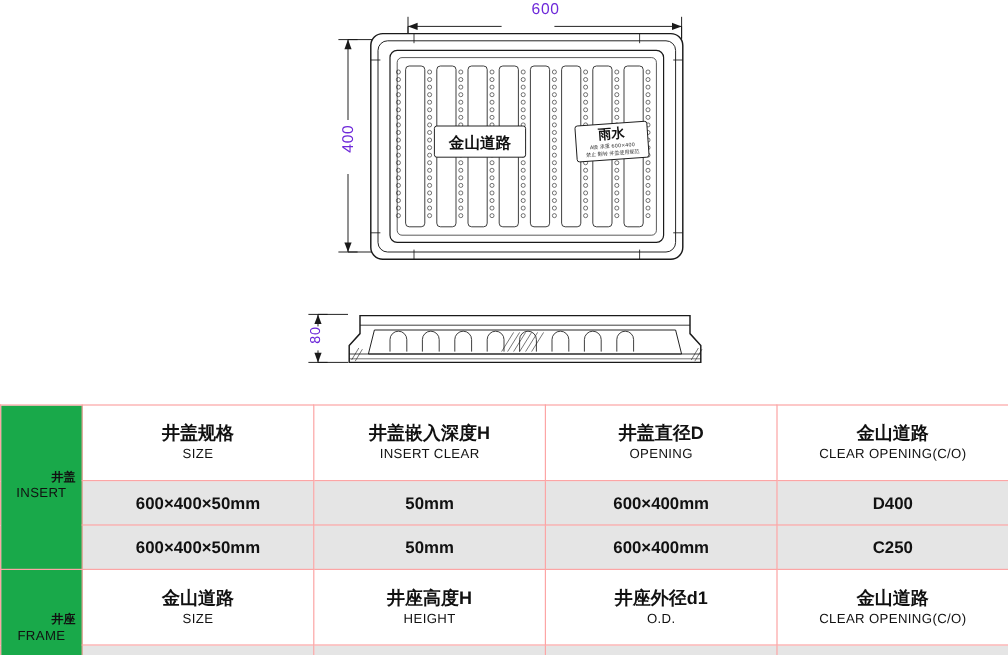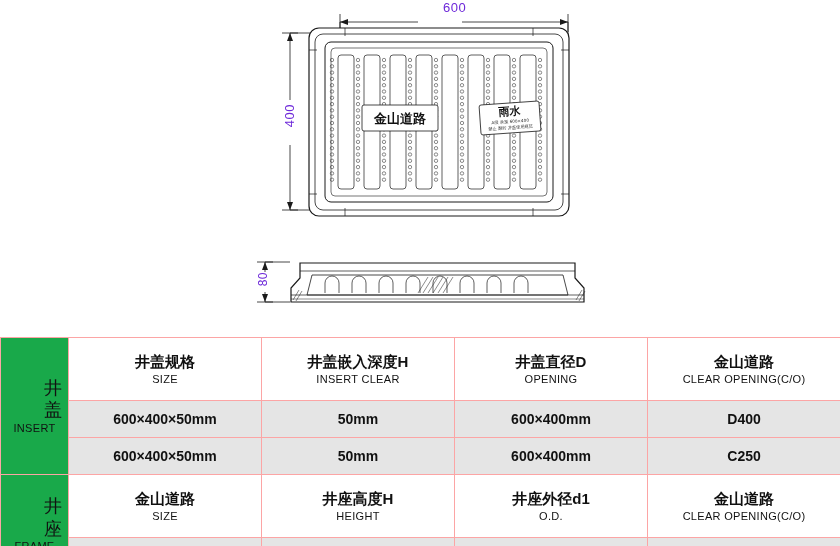--- a/index.html
+++ b/index.html
@@ -59,8 +59,8 @@
     line-height: 1.25;
   }
   td.rowhead .cn {
-    font-size: 18px;
-    font-weight: normal;
+    font-size: 10px;
+    font-weight: bold;
     display: block;
     padding-left: 37px;
   }

